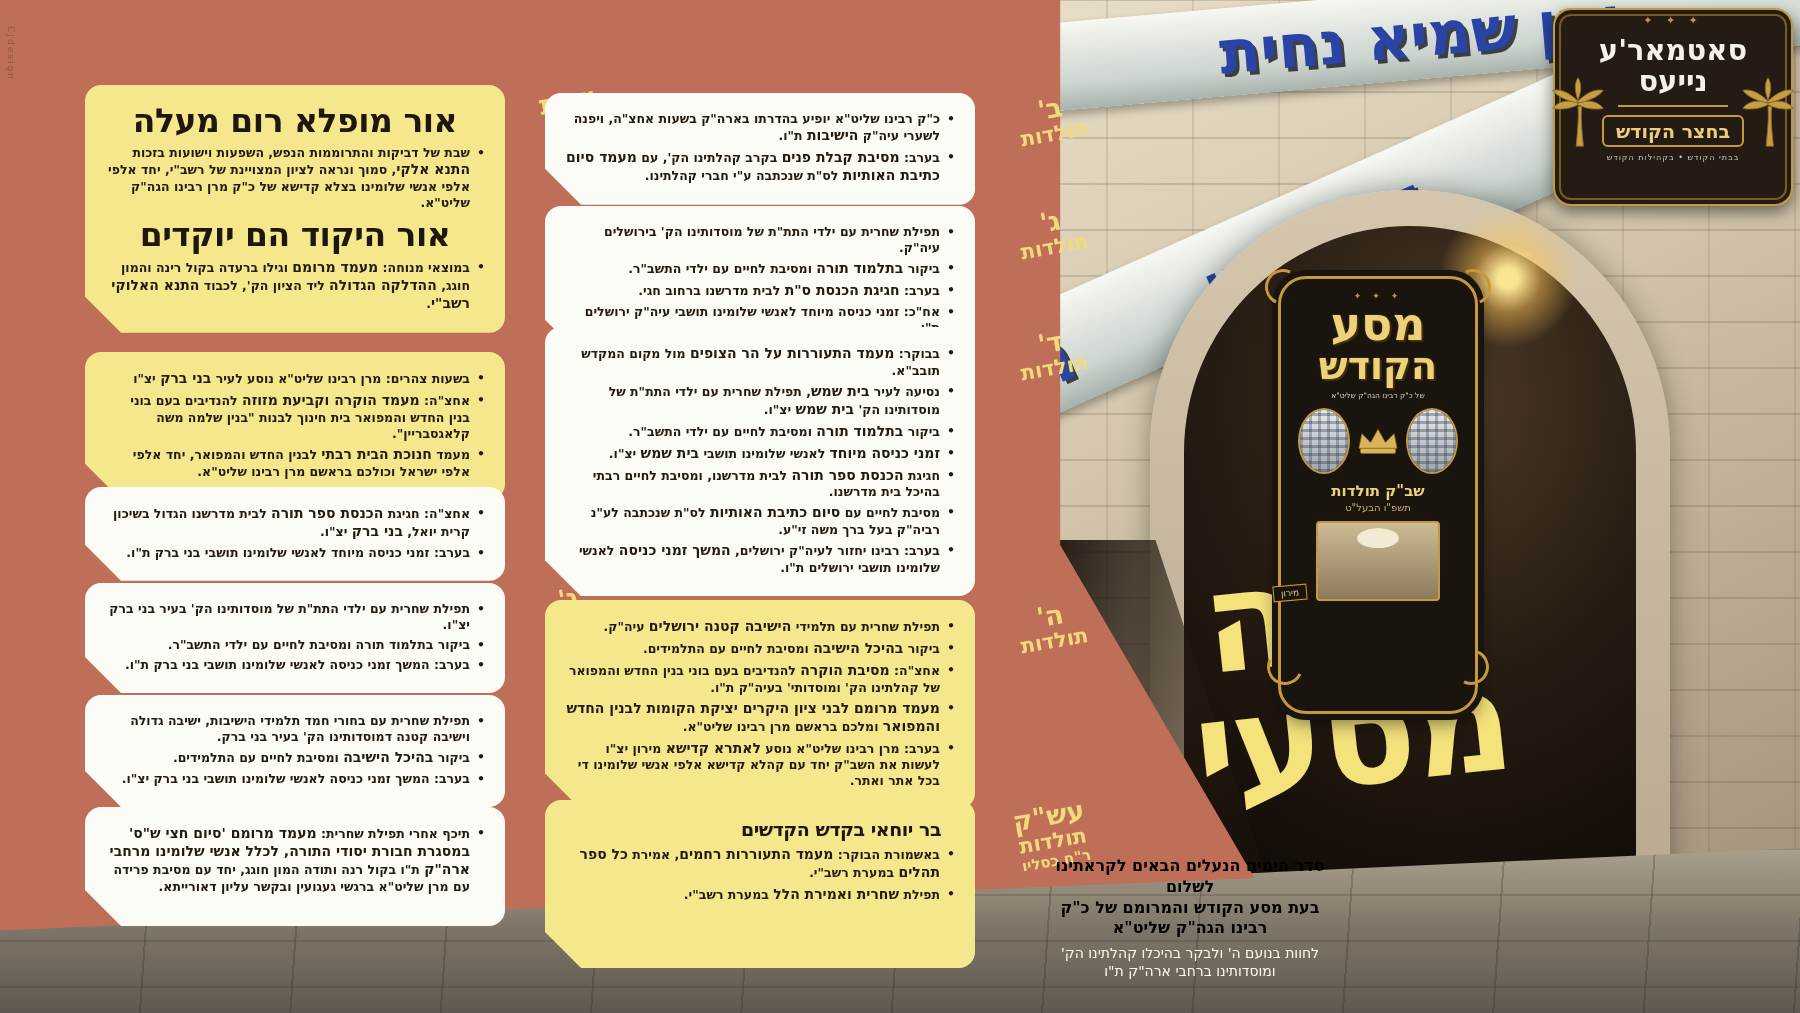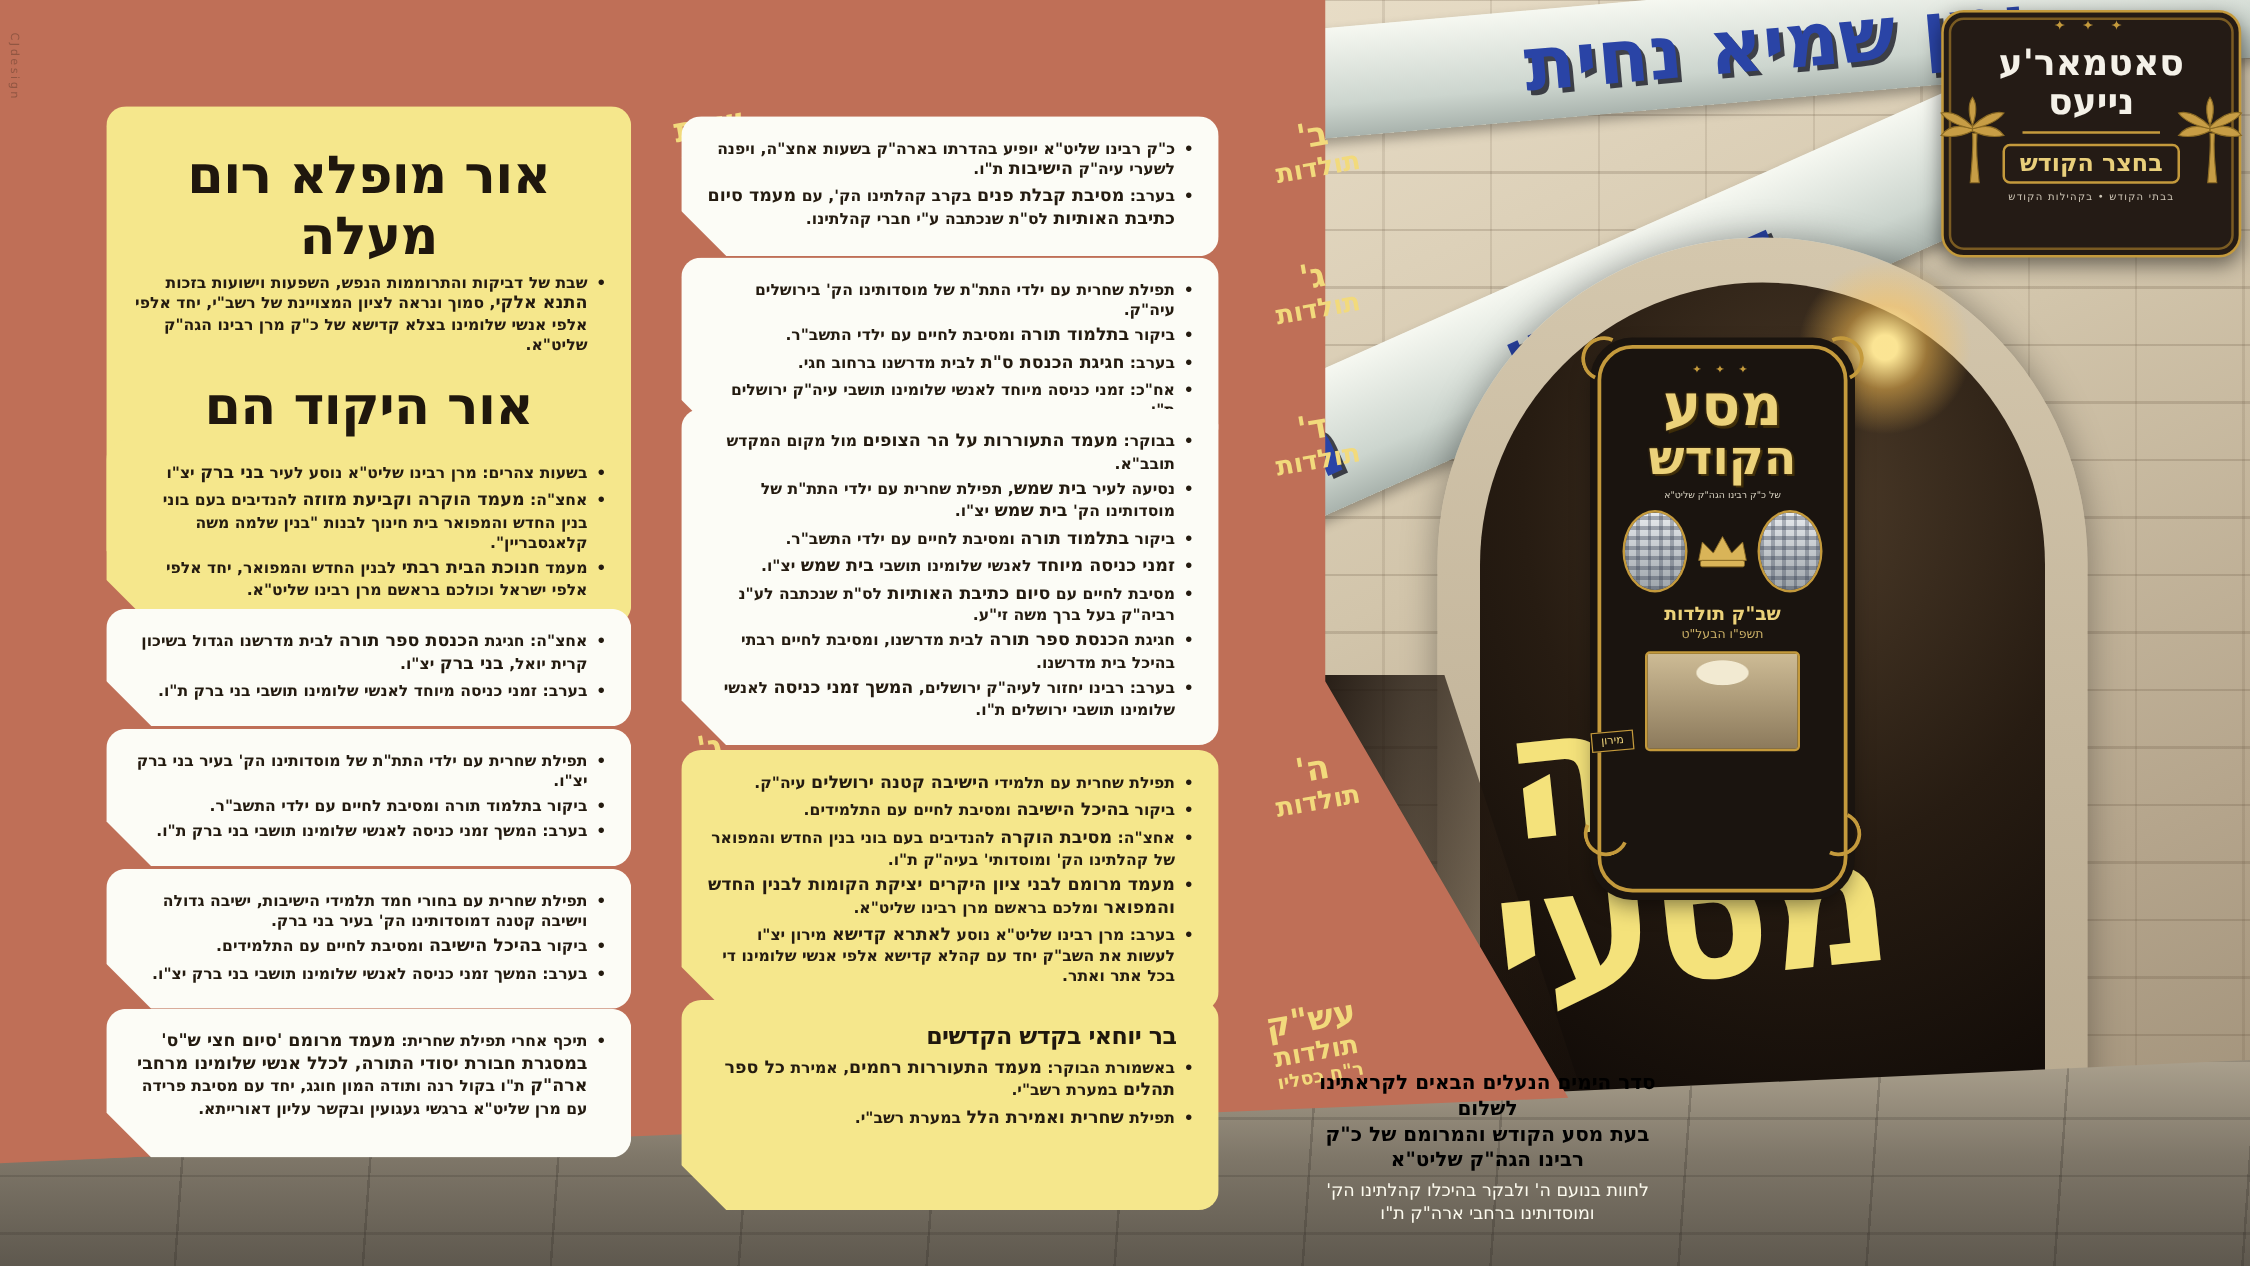--- a/index.html
+++ b/index.html
@@ -57,7 +57,7 @@
     color:#241b10;font-weight:700;}
   .box li::before{content:"•";position:absolute;right:0;top:0;}
   .box li b{font-size:1.12em;}
-  .box-heading{font-size:42px;font-weight:bold;text-align:center;color:#1f170d;margin:16px 0 5px;letter-spacing:-.5px;}
+  .box-heading{font-size:33px;font-weight:bold;text-align:center;color:#1f170d;margin:2px 0 5px;letter-spacing:-.5px;}
   .box-heading.small{font-size:19px;text-align:right;padding-right:14px;margin:4px 0 6px;}
   .col-label{position:absolute;top:0;transform:rotate(-10deg);color:#f2da7c;font-weight:bold;text-align:center;line-height:1;}
   #left-column .col-label{left:430px;width:110px;}

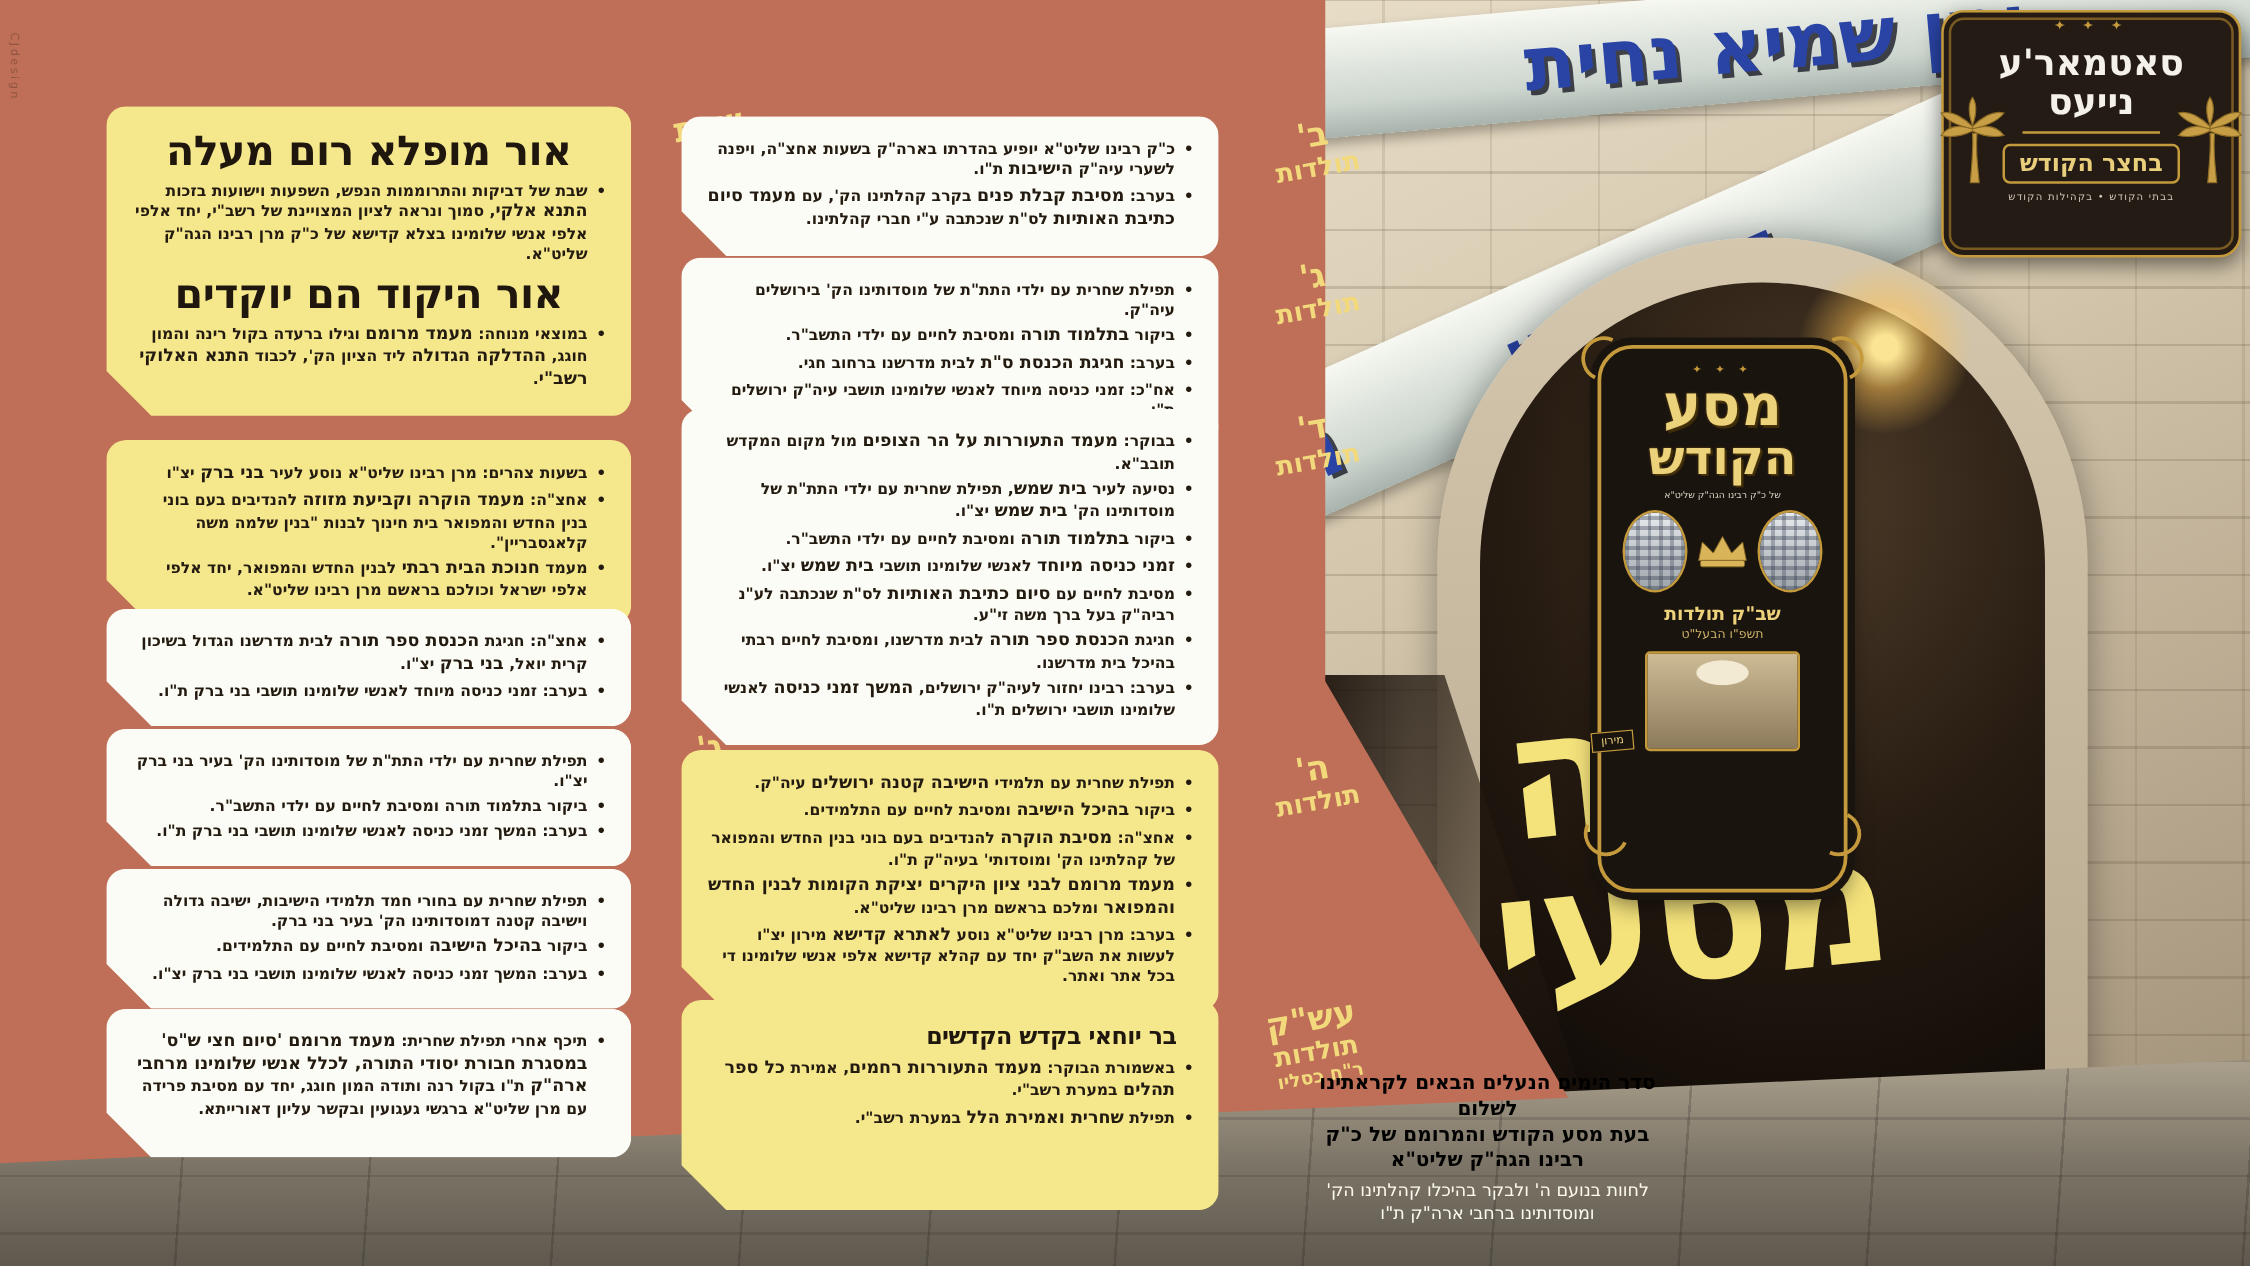--- a/index.html
+++ b/index.html
@@ -261,8 +261,8 @@
             <li>נסיעה לעיר <b>בית שמש</b>, תפילת שחרית עם ילדי התת"ת של מוסדותינו הק' <b>בית שמש</b> יצ"ו.</li>
             <li>ביקור <b>בתלמוד תורה</b> ומסיבת לחיים עם ילדי התשב"ר.</li>
             <li><b>זמני כניסה מיוחד</b> לאנשי שלומינו תושבי <b>בית שמש</b> יצ"ו.</li>
+            <li>חגיגת <b>הכנסת ספר תורה</b> לבית מדרשנו, ומסיבת לחיים רבתי בהיכל בית מדרשנו.</li>
             <li>מסיבת לחיים עם <b>סיום כתיבת האותיות</b> לס"ת שנכתבה לע"נ רביה"ק בעל ברך משה זי"ע.</li>
-            <li>חגיגת <b>הכנסת ספר תורה</b> לבית מדרשנו, ומסיבת לחיים רבתי בהיכל בית מדרשנו.</li>
             <li>בערב: רבינו יחזור לעיה"ק ירושלים, <b>המשך זמני כניסה</b> לאנשי שלומינו תושבי ירושלים ת"ו.</li>
           </ul>
         </div>

